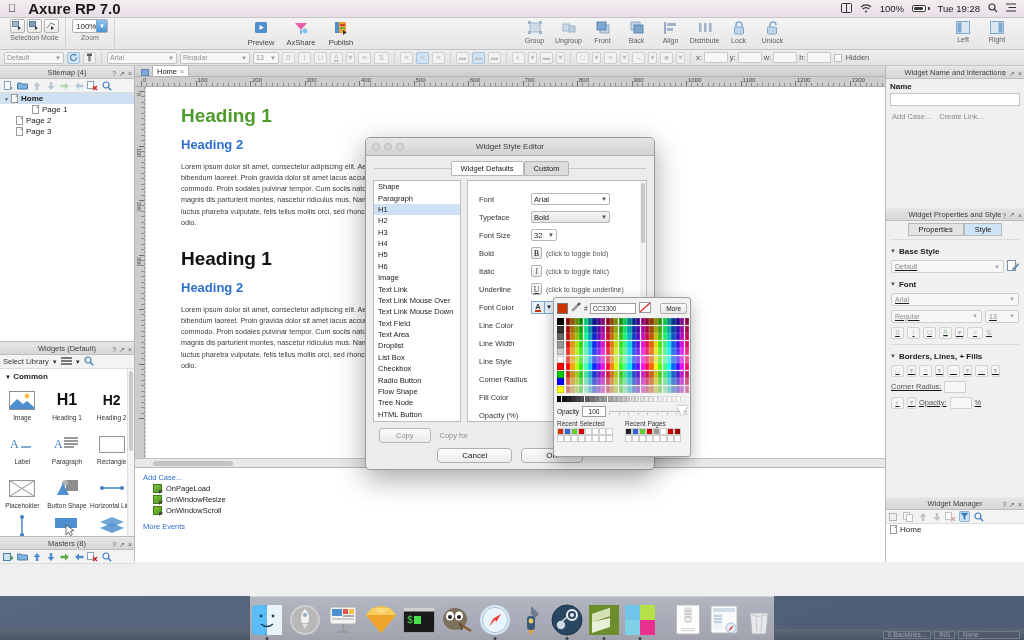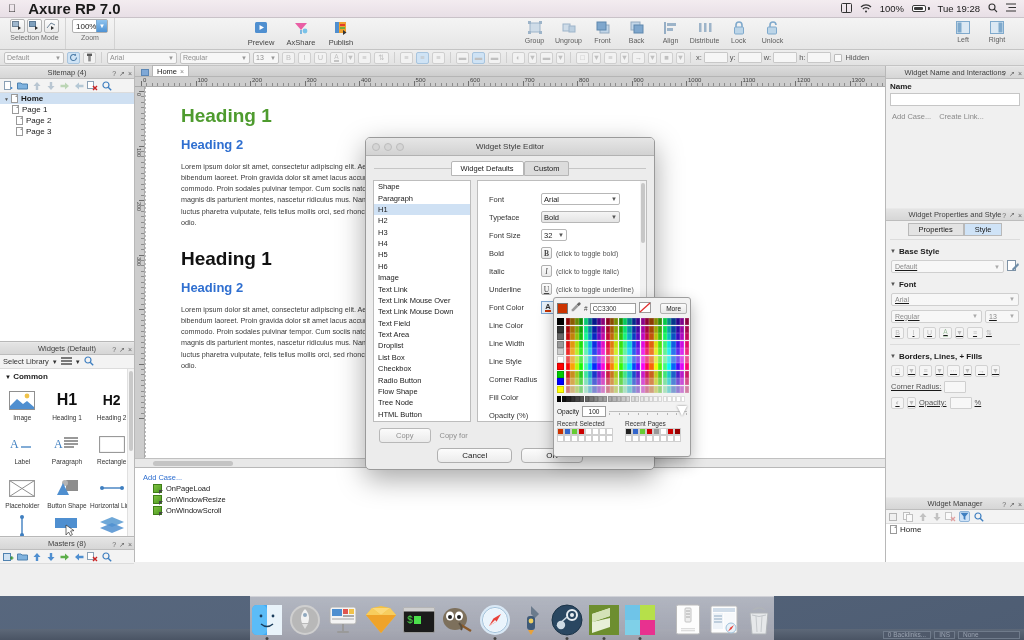--- a/index.html
+++ b/index.html
@@ -639,7 +639,7 @@
             <span class="pgicon"></span>
             <span>Home</span>
           </div>
-          <div class="trow" style="padding-left:12px">
+          <div class="trow" style="padding-left:32px">
             <span class="pgicon"></span>
             <span>Page 1</span>
           </div>

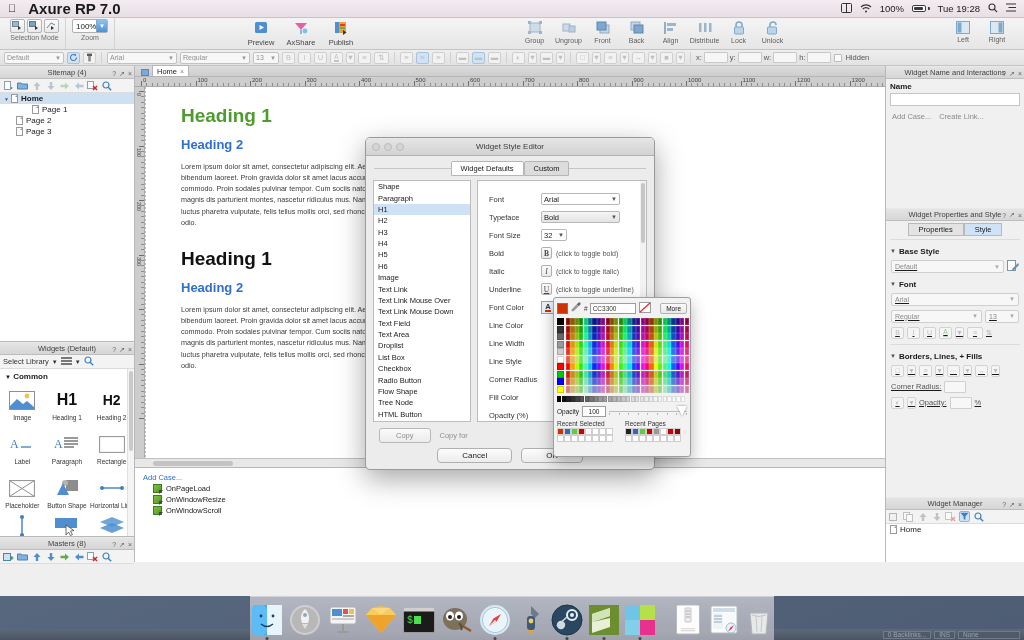--- a/index.html
+++ b/index.html
@@ -230,7 +230,7 @@
   .dtab{ padding:2px 9px; font-size:7.5px; border:1px solid #b6b6b6; background:#dcdcdc; border-radius:2px 2px 0 0;}
   .dtab.active{ background:#fff; }
   .dlg-main{ display:flex; padding:4px 7px 0 7px; gap:6px; height:246px;}
-  .stylelist{ width:98px; background:#fff; border:1px solid #bdbdbd; overflow:hidden;}
+  .stylelist{ width:88px; background:#fff; border:1px solid #bdbdbd; overflow:hidden;}
   .sli{ font-size:7.5px; padding:1.2px 0 1.2px 4px; }
   .sli.sel{ background:#cfe1f4; }
   .propbox{ flex:1; background:#fff; border:1px solid #bdbdbd; position:relative; overflow:hidden;}

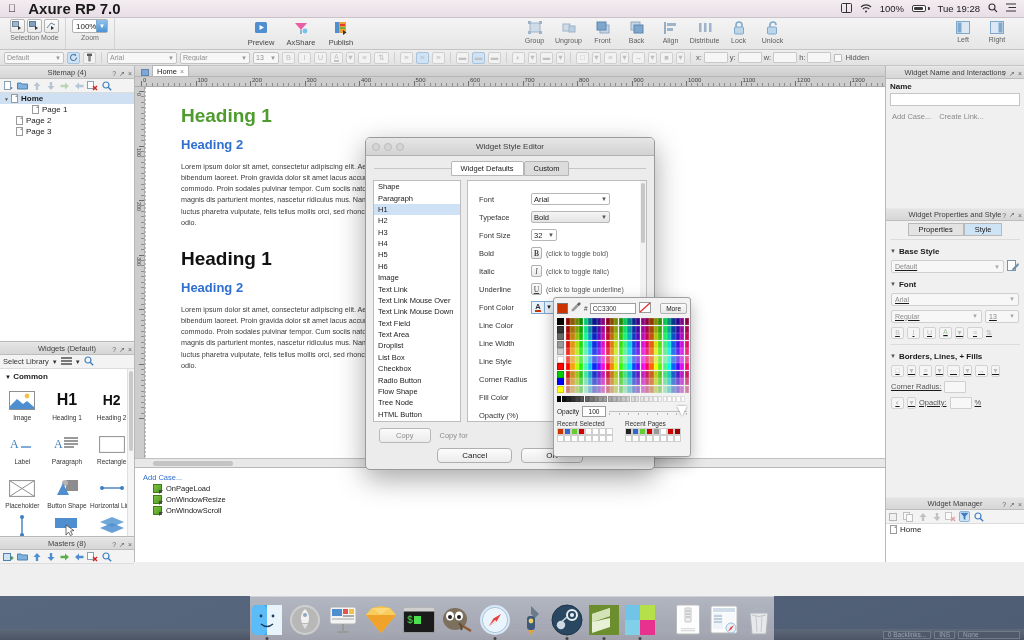--- a/index.html
+++ b/index.html
@@ -1124,6 +1124,7 @@
                 <span class="evicon"></span>
                 <span>OnWindowScroll</span>
               </div>
+            <div class="link" style="margin-top:7px">More Events</div>
           </div>
         </div>
       </div>

